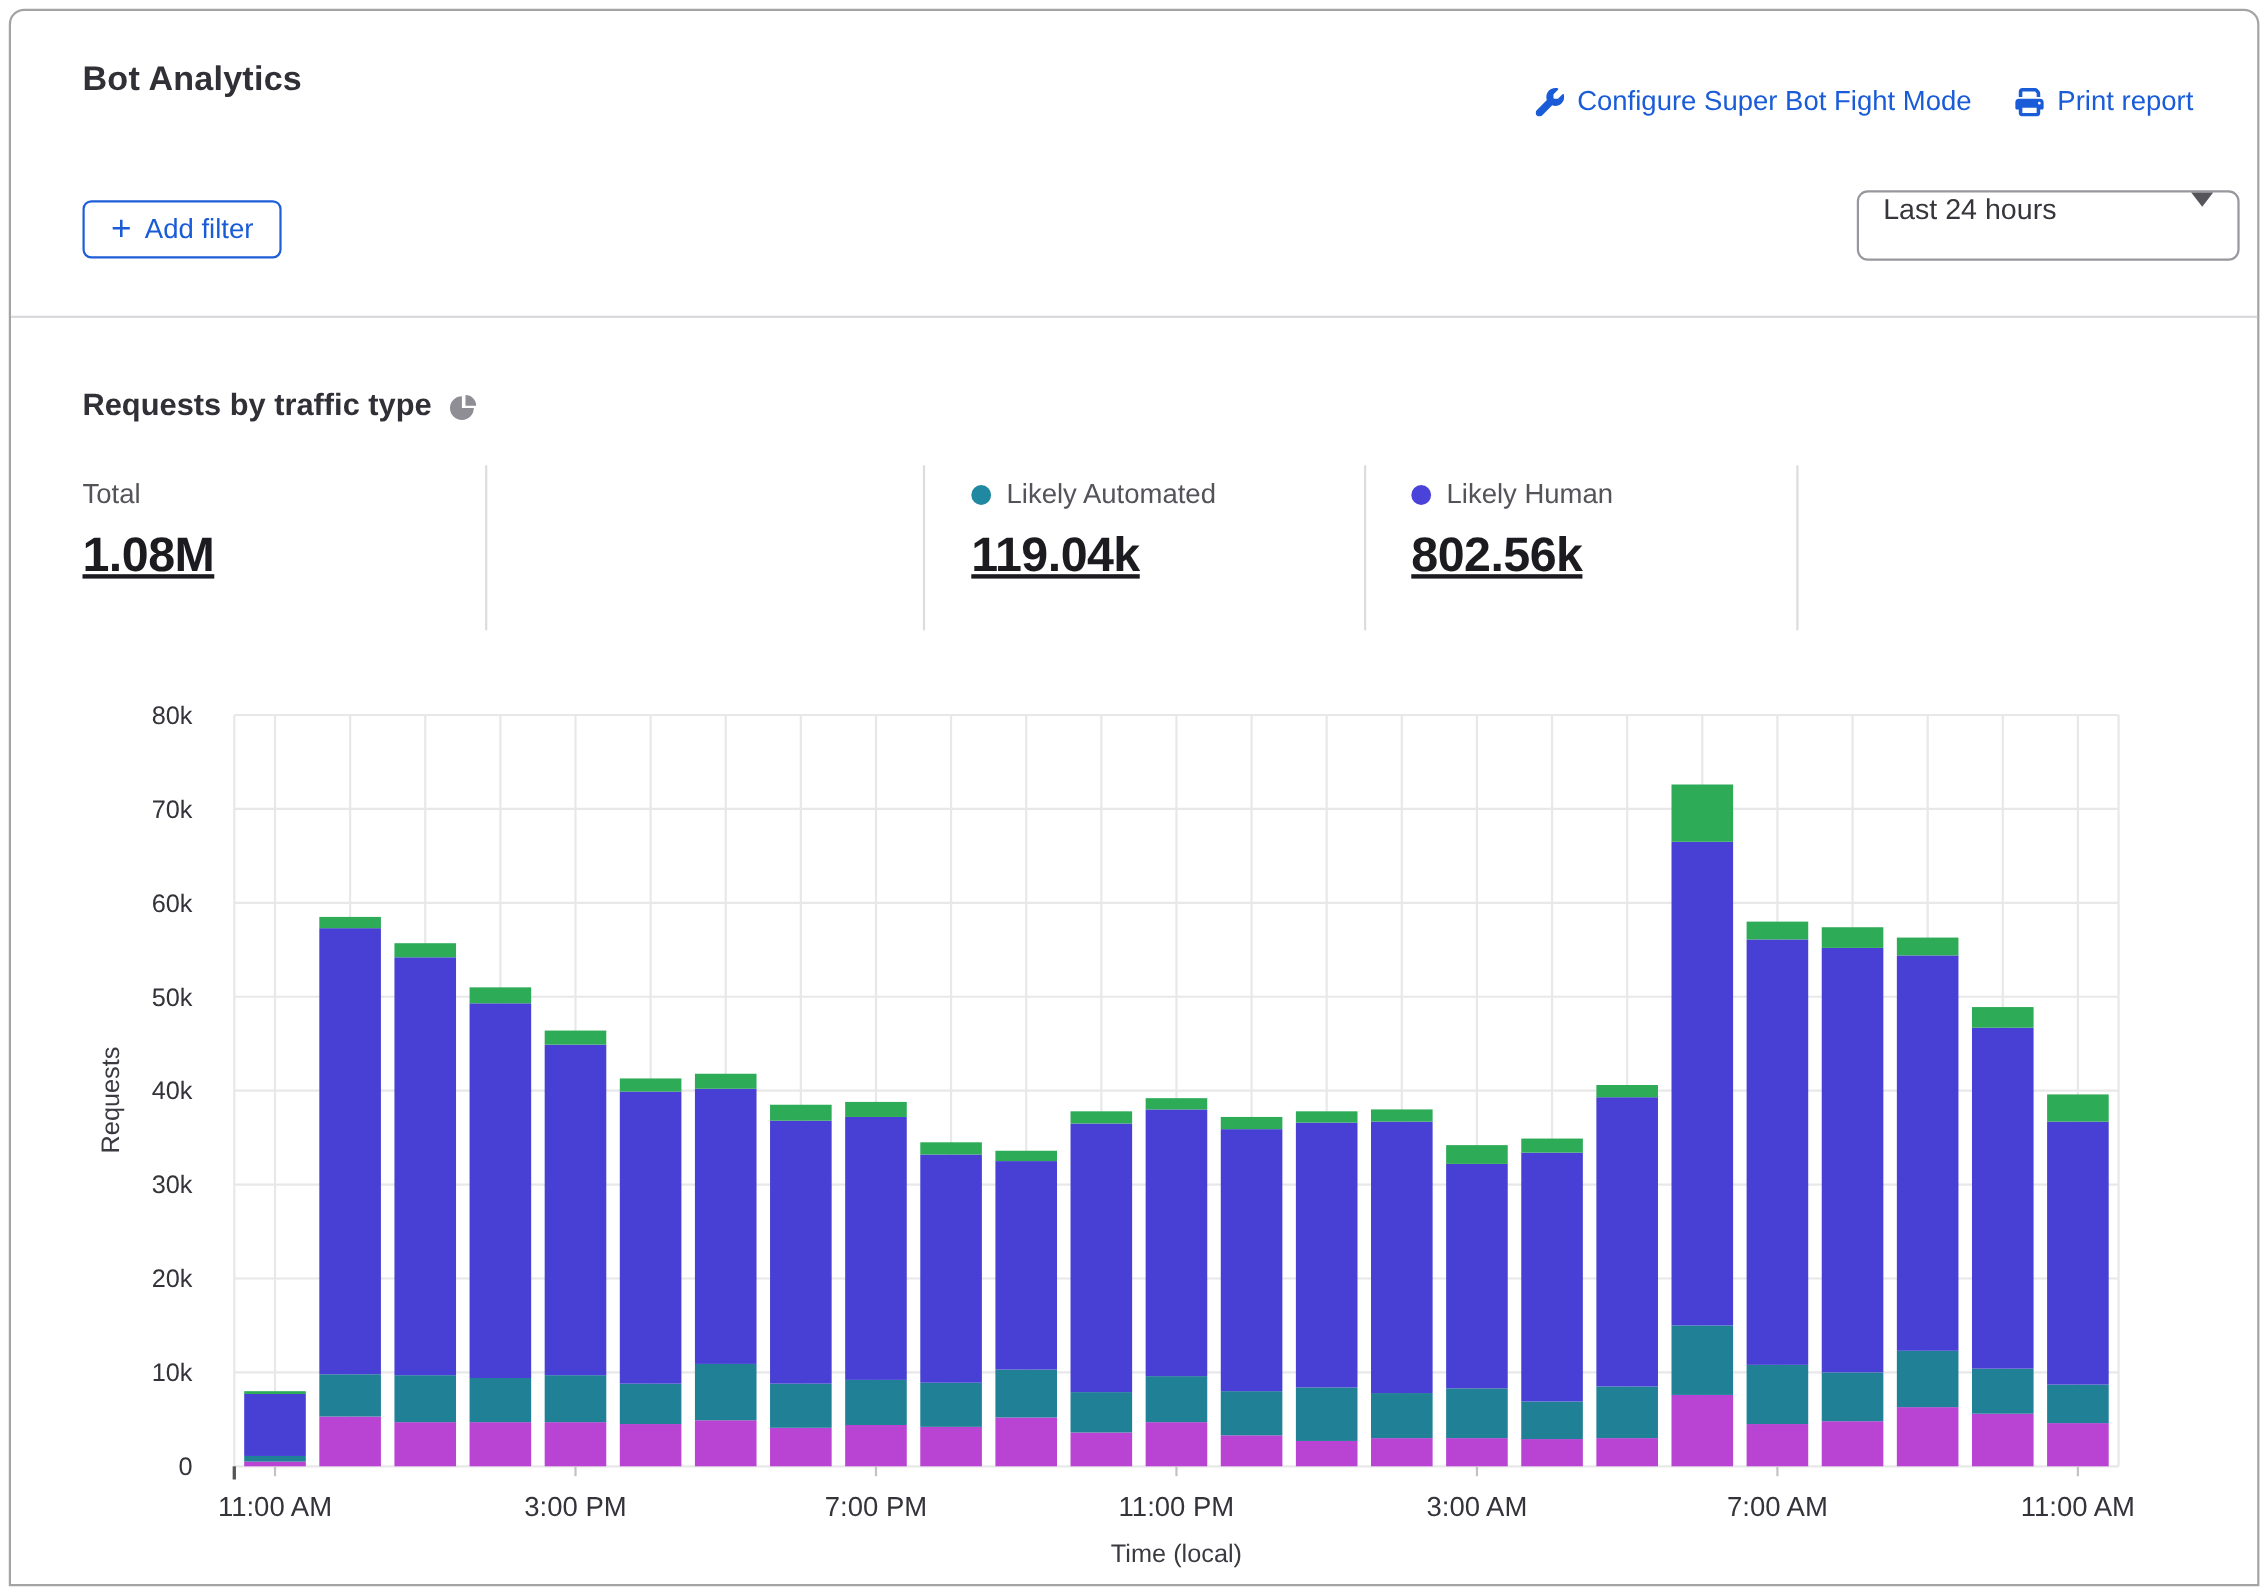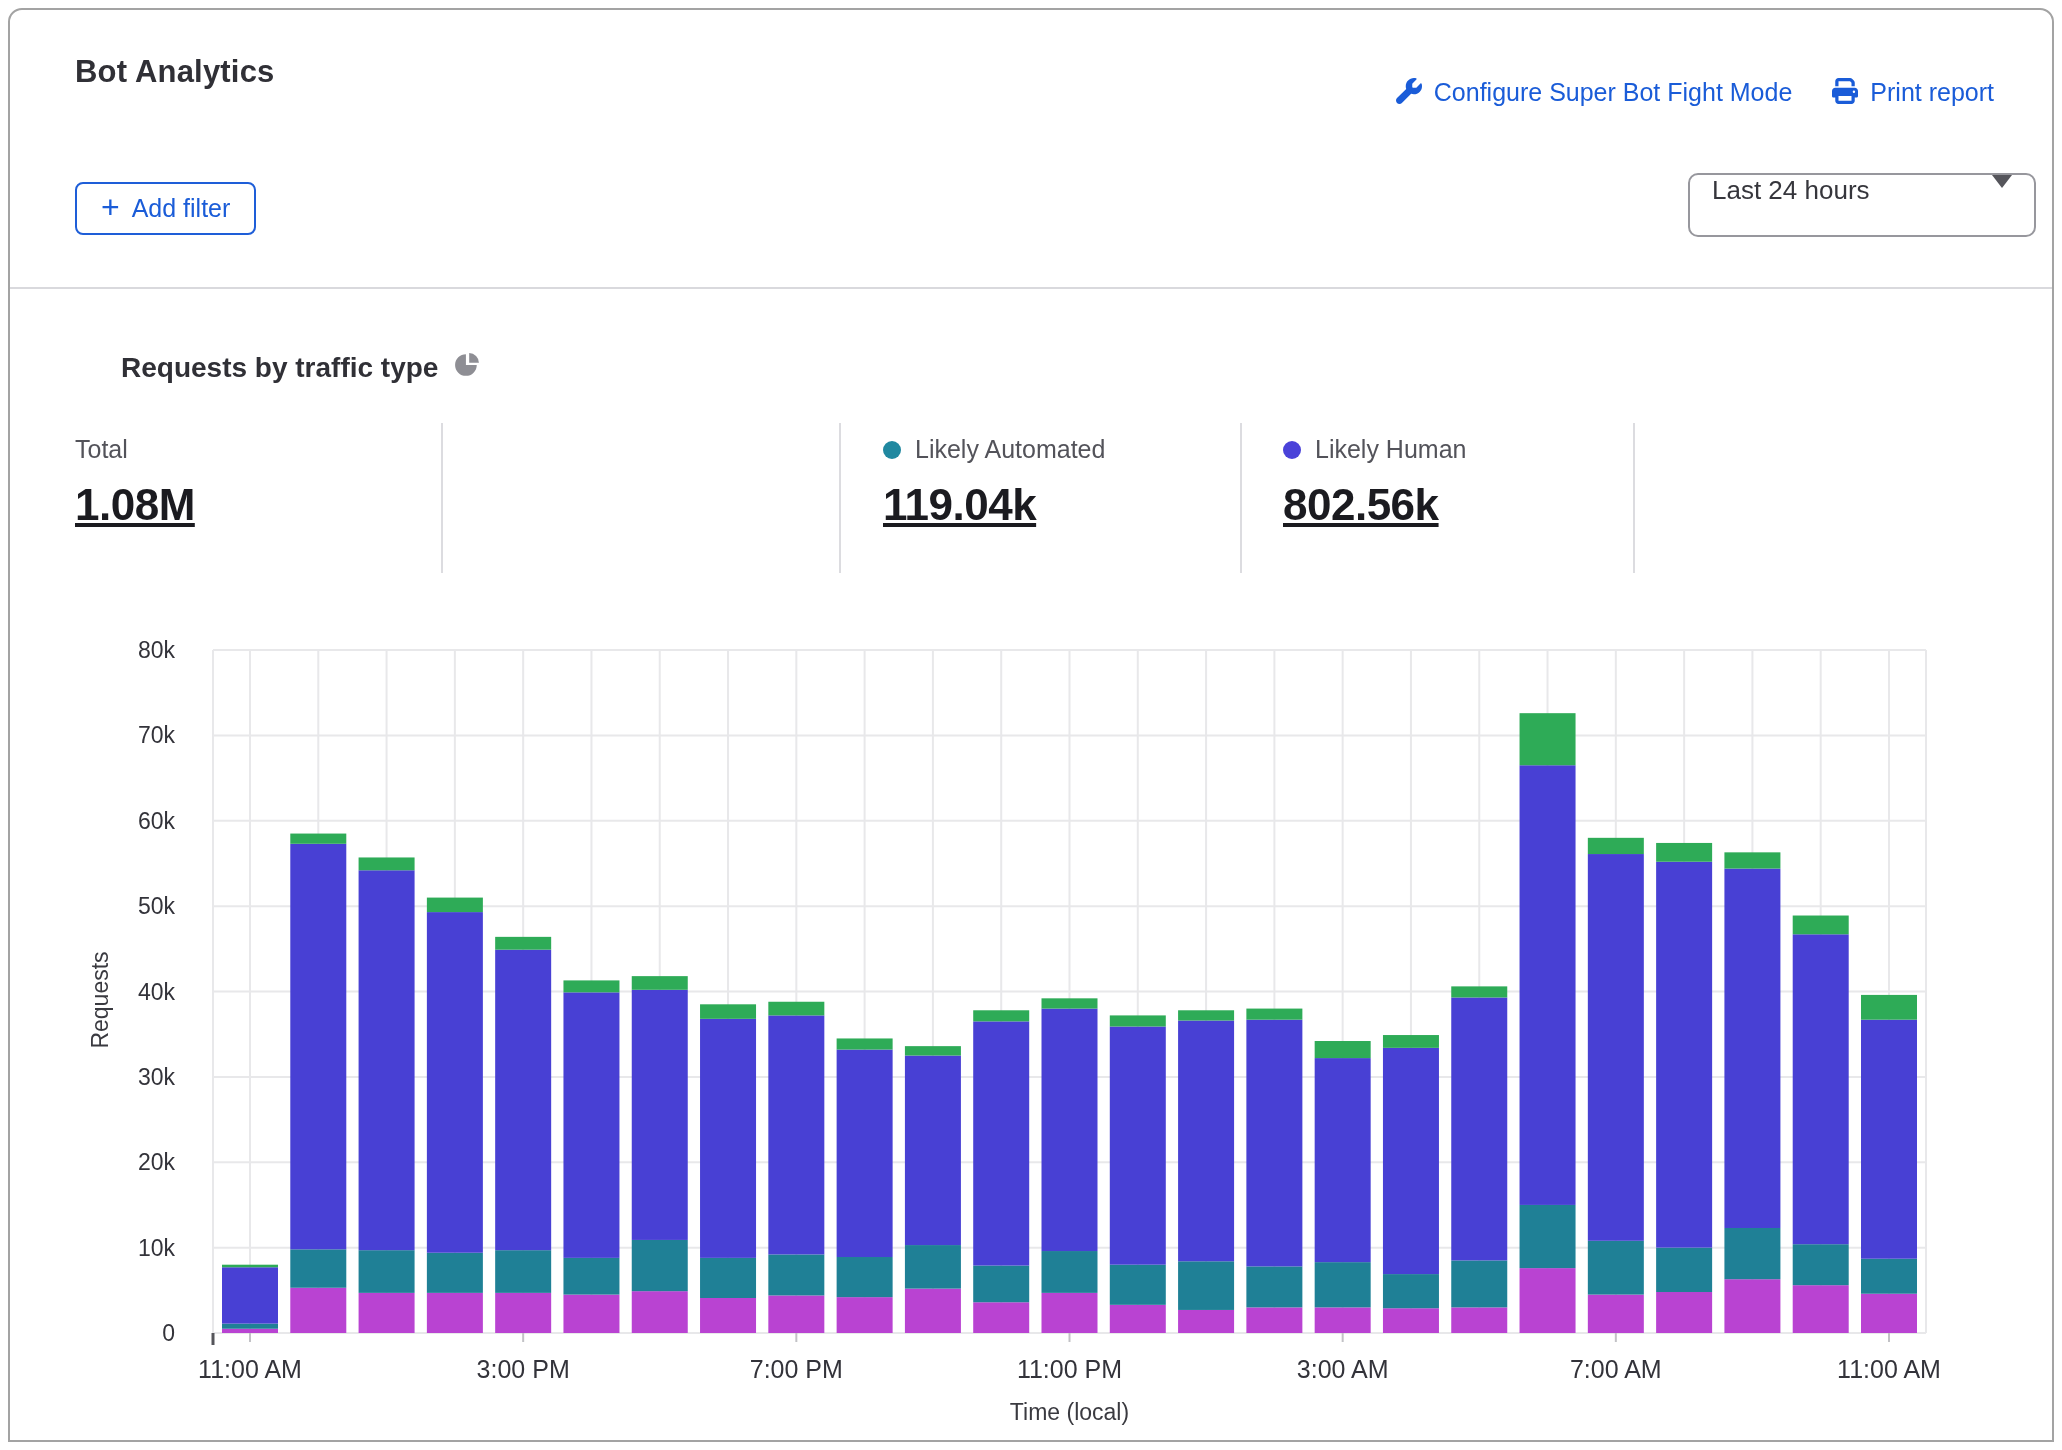--- a/index.html
+++ b/index.html
@@ -10,7 +10,7 @@
   .abs{position:absolute;}
   .page-title{left:65px;top:44px;font-size:31px;font-weight:700;color:#303036;letter-spacing:.2px;}
   .header-links{top:68px;right:58px;display:flex;gap:40px;align-items:center;}
-  .hlink{display:flex;gap:12px;color:#1a5cd8;font-size:25px;cursor:pointer;text-decoration:none;}
+  .hlink{display:flex;align-items:center;gap:12px;color:#1a5cd8;font-size:25px;cursor:pointer;text-decoration:none;}
   .hlink svg{width:26px;height:26px;fill:#1a5cd8;}
   .add-filter{left:65px;top:172px;height:53px;display:flex;align-items:center;gap:12px;
       border:2px solid #1e5ed8;border-radius:8px;padding:0 24px;background:#fff;cursor:pointer;}

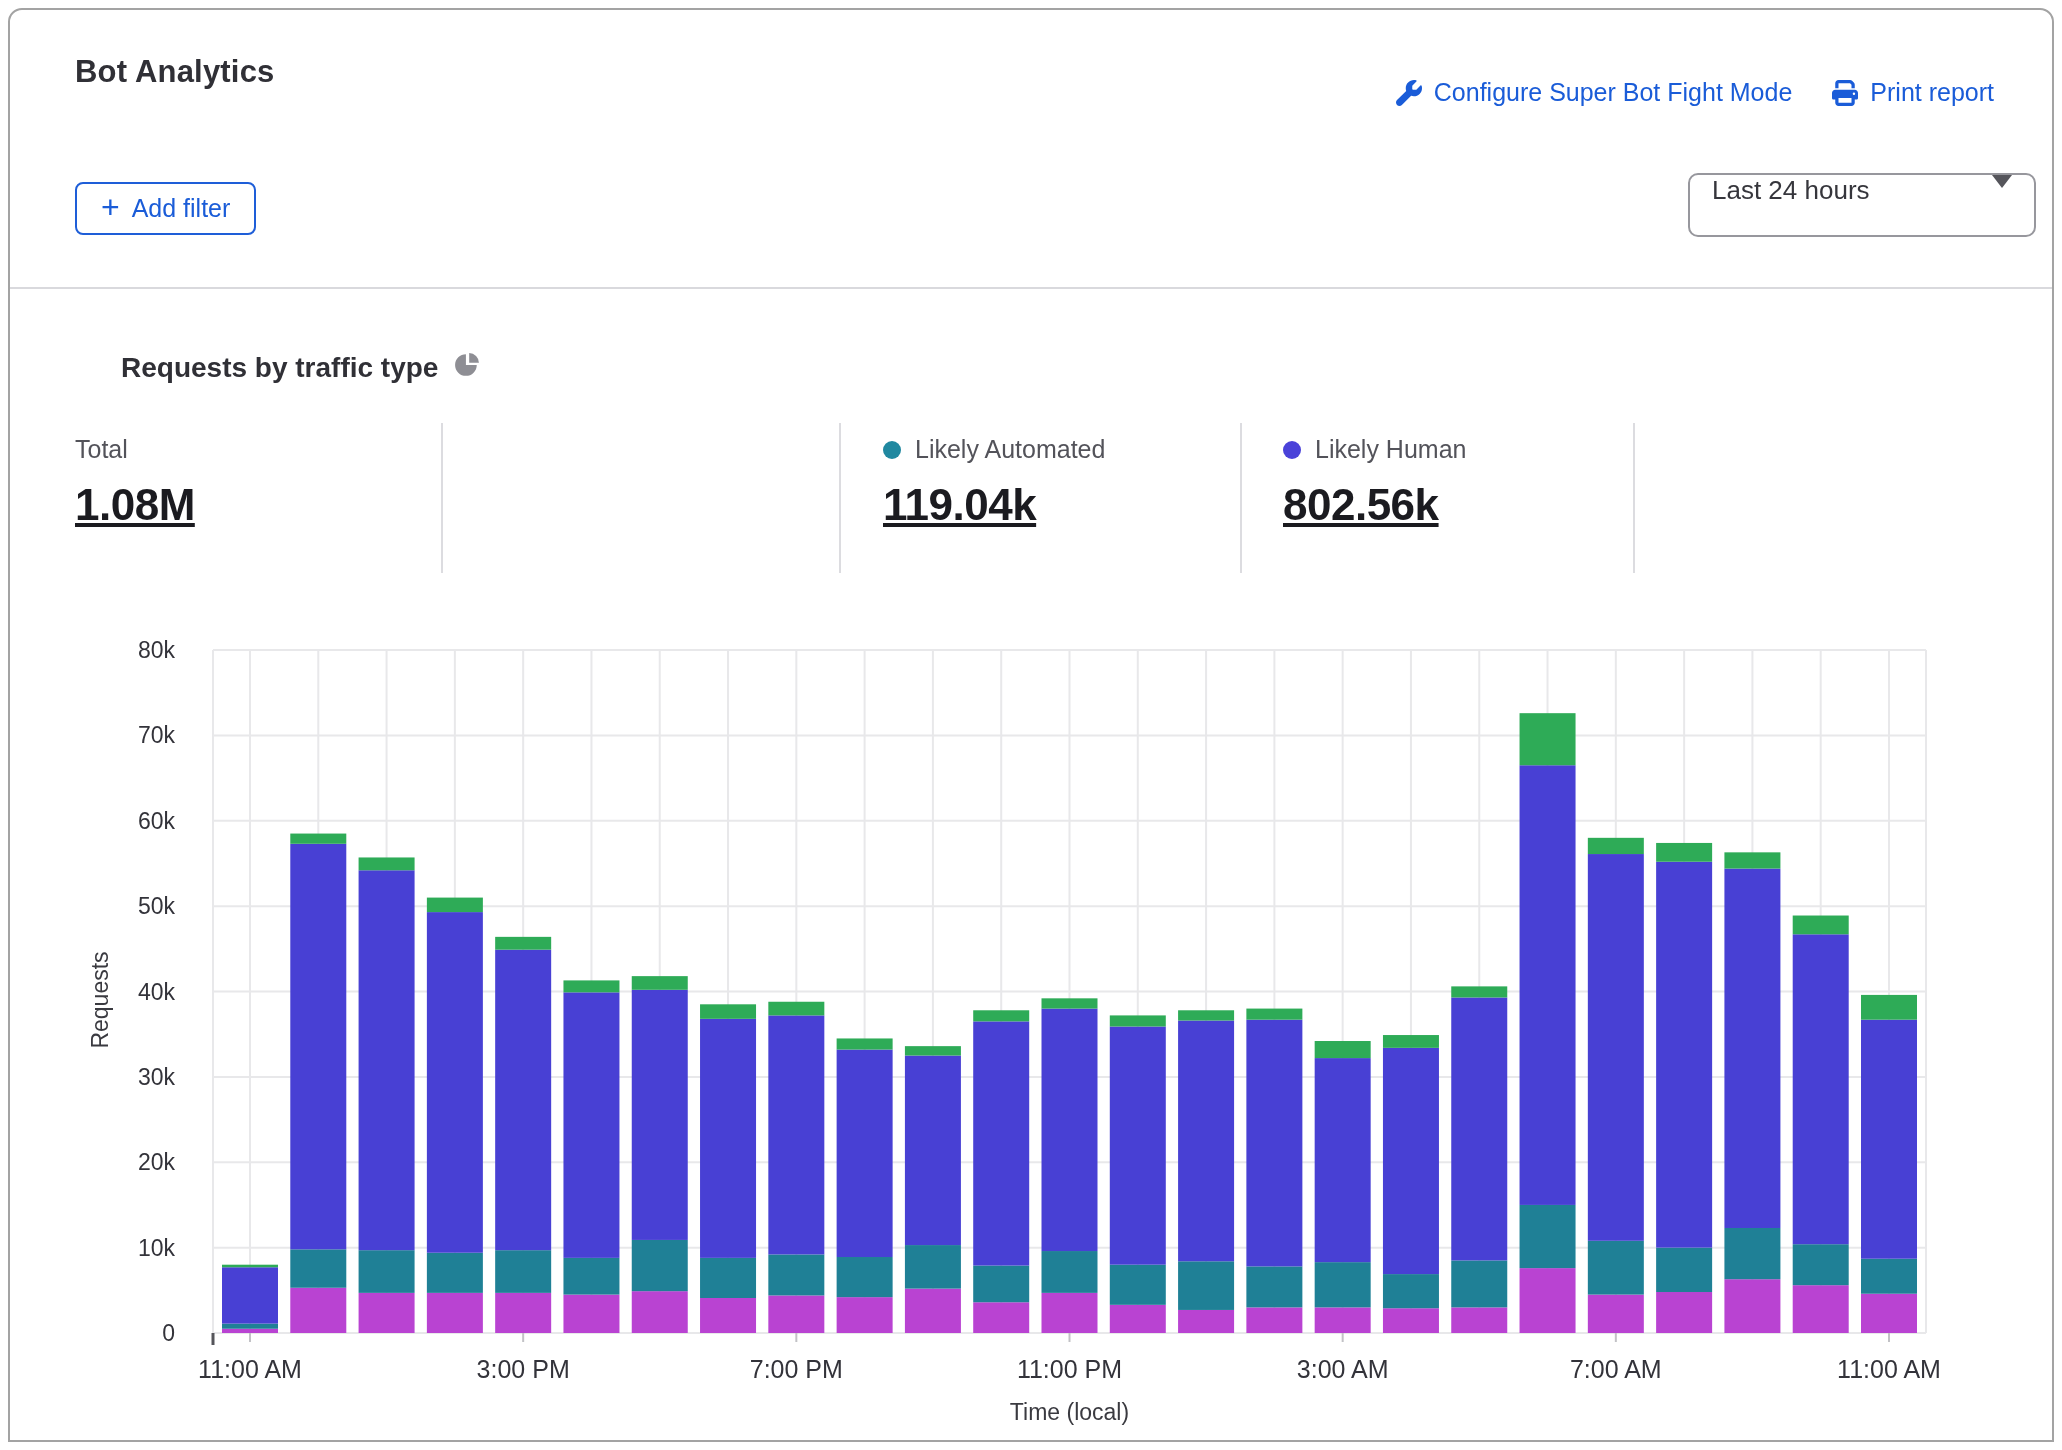--- a/index.html
+++ b/index.html
@@ -22,7 +22,7 @@
   .caret{width:0;height:0;border-left:10px solid transparent;border-right:10px solid transparent;
       border-top:13px solid #55555b;}
   .hdr-divider{left:0;top:277px;width:2042px;height:2px;background:#d9d9dd;}
-  .section-title{left:65px;top:342px;display:flex;align-items:flex-start;gap:16px;margin-left:46px;}
+  .section-title{left:65px;top:342px;display:flex;align-items:flex-end;gap:16px;}
   .section-title .txt{font-size:28px;font-weight:700;color:#303036;}
   .section-title svg{width:26px;height:26px;}
   .stats{left:0;top:415px;width:1796px;height:150px;}

